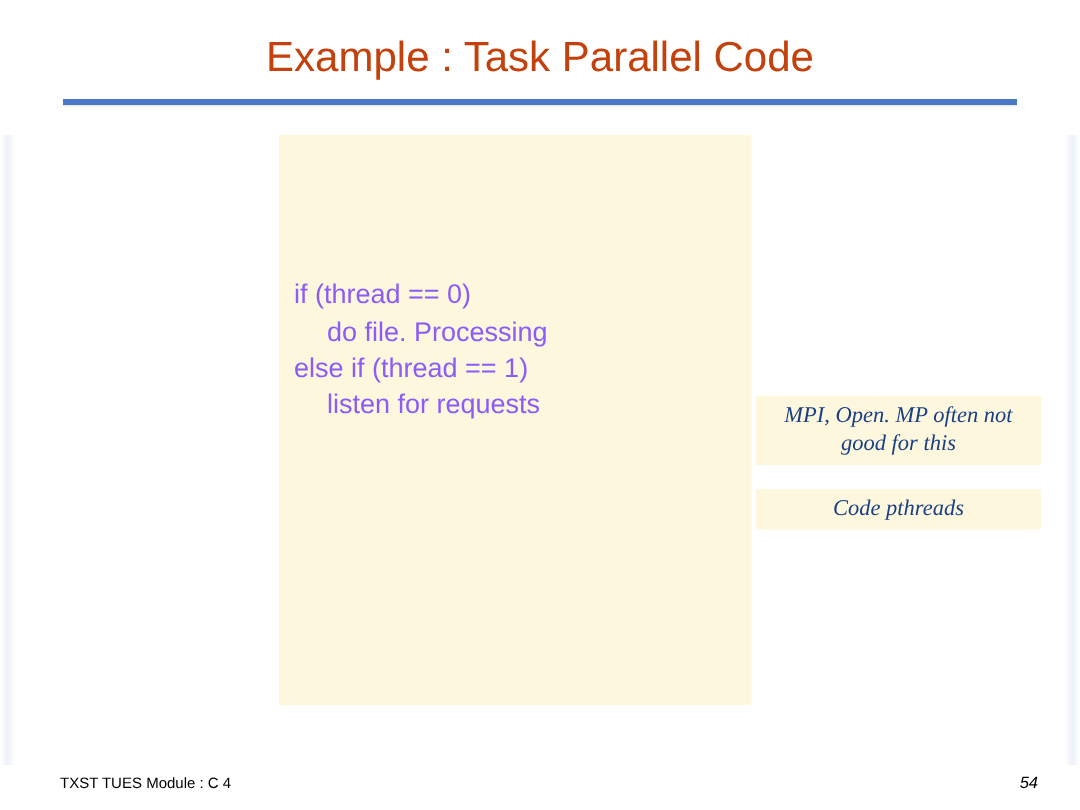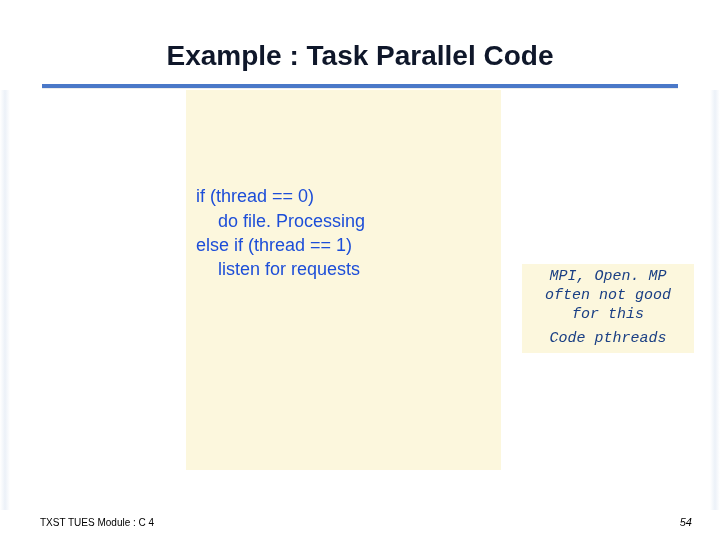--- a/index.html
+++ b/index.html
@@ -23,11 +23,11 @@
   body::after  { right: 0; }
 
   .title {
-    color: #0f172a;
+    color: #c2410c;
     font-size: 28px;
-    font-weight: bold;
+    font-weight: normal;
     text-align: center;
-    padding-top: 40px;
+    padding-top: 22px;
     padding-bottom: 12px;
   }
   .rule {

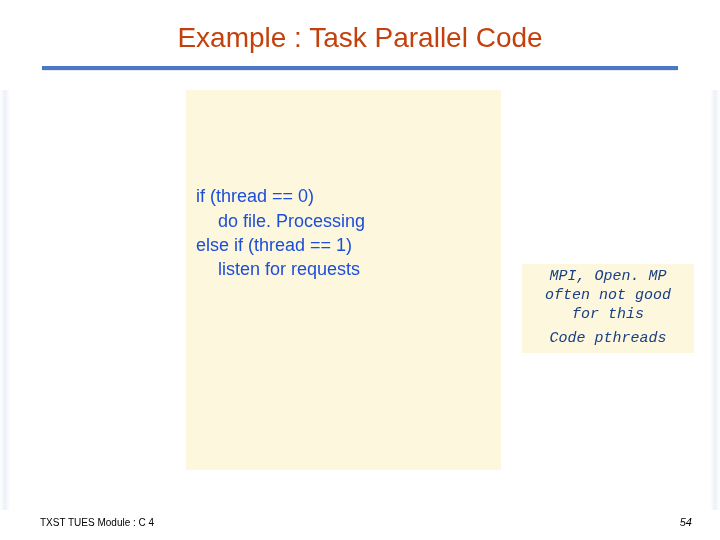--- a/index.html
+++ b/index.html
@@ -51,7 +51,7 @@
     top: 70px;
     font-family: Arial, Helvetica, sans-serif;
     font-size: 18px;
-    color: #1d4ed8;
+    color: #8b5cf6;
     line-height: 1.35;
     white-space: pre;
   }

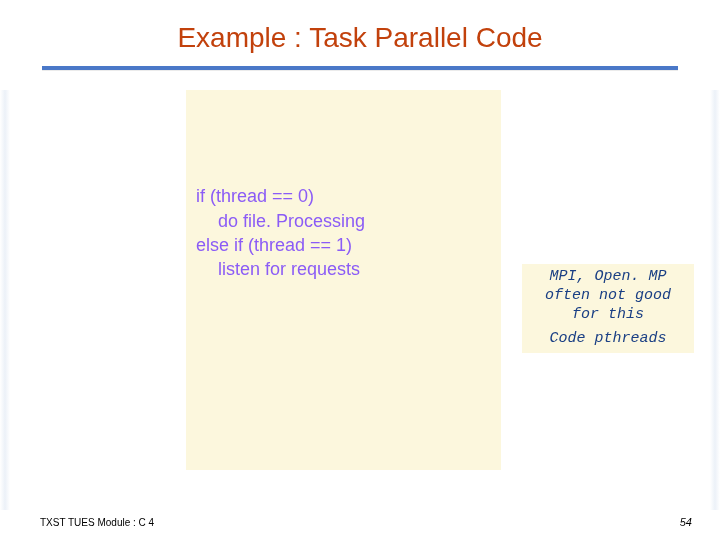--- a/index.html
+++ b/index.html
@@ -60,9 +60,9 @@
   .note-box {
     position: absolute;
     right: 26px;
-    width: 172px;
+    width: 190px;
     background: #fcf7dd;
-    font-family: Liberation Mono, monospace;
+    font-family: Liberation Serif, serif;
     font-style: italic;
     color: #1a3f84;
     font-size: 15px;

